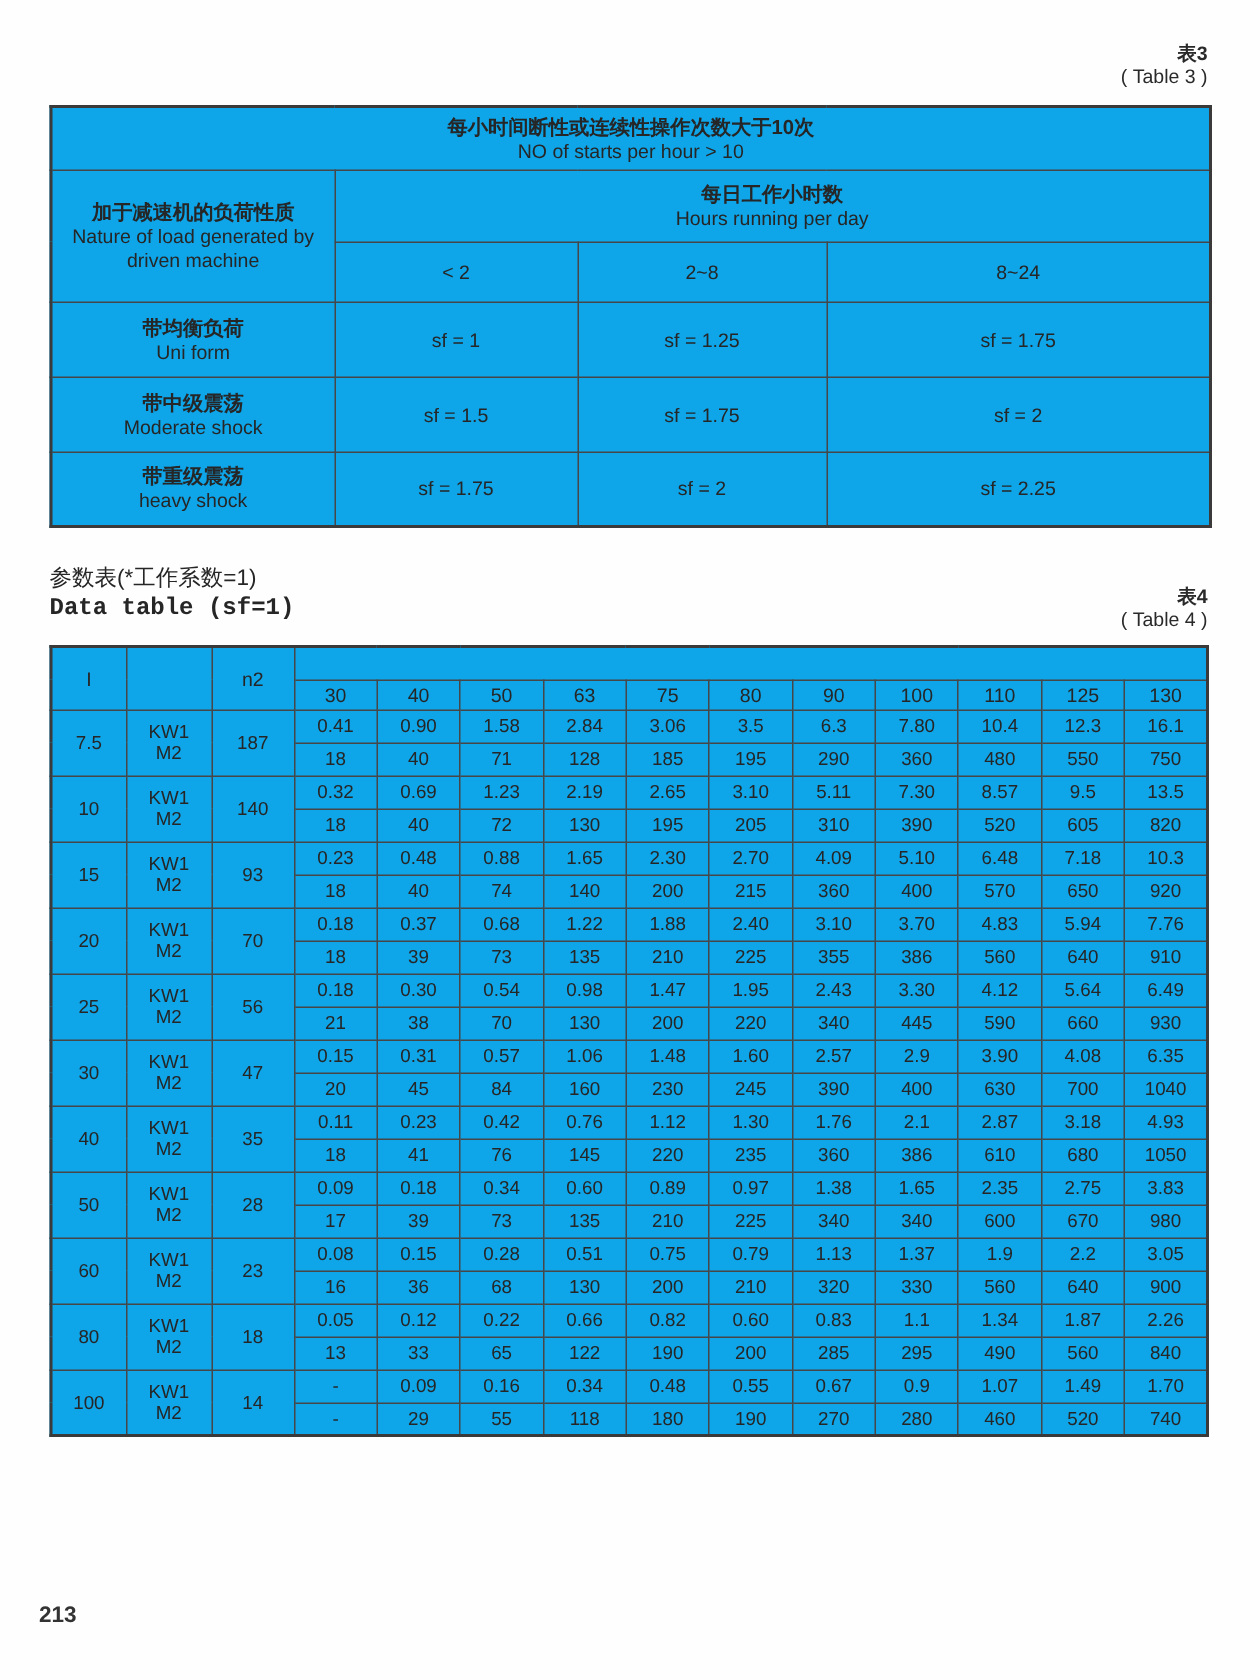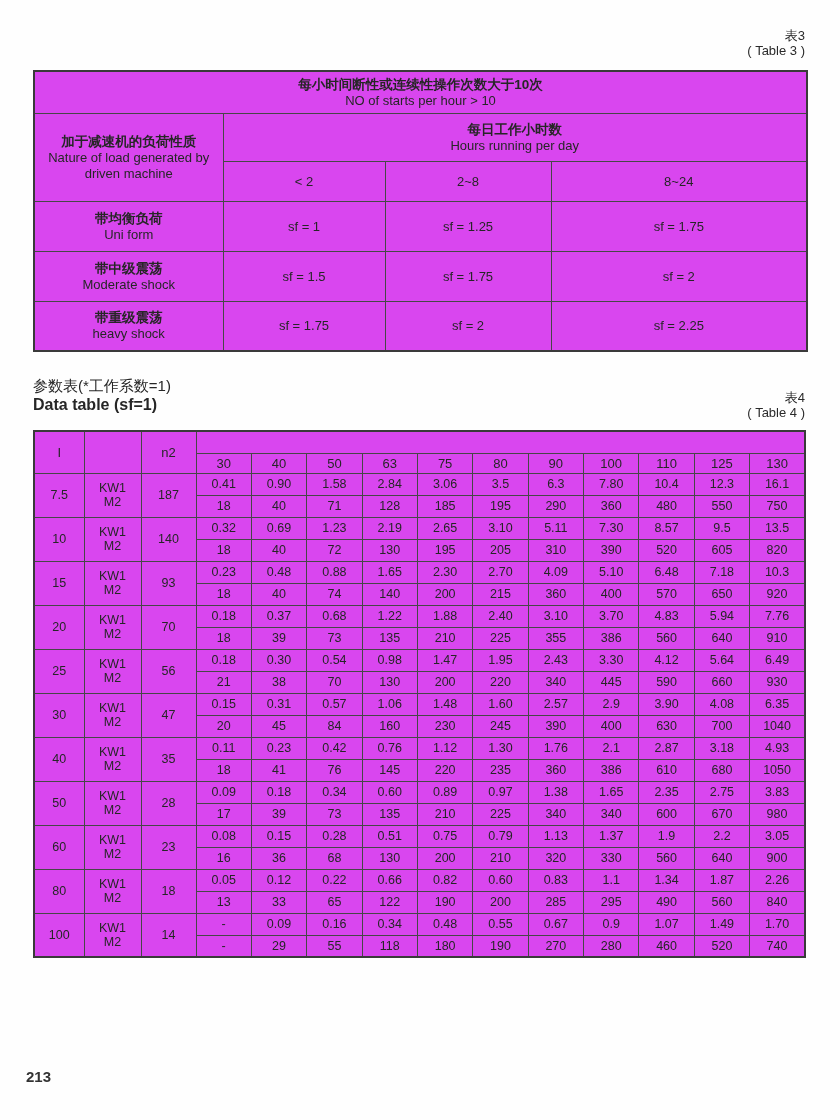--- a/index.html
+++ b/index.html
@@ -10,7 +10,7 @@
   }
   
   .cap-right{position:absolute;text-align:right;font-size:13px;line-height:15px;color:#2a2a2a;}
-  .cap-right .zh{font-weight:400;}
+  .cap-right .zh{font-weight:700;}
   #t3cap{top:28px;right:35px;}
   #t4cap{top:390px;right:35px;}
   .t4title{position:absolute;left:33px;top:376px;line-height:19px;}

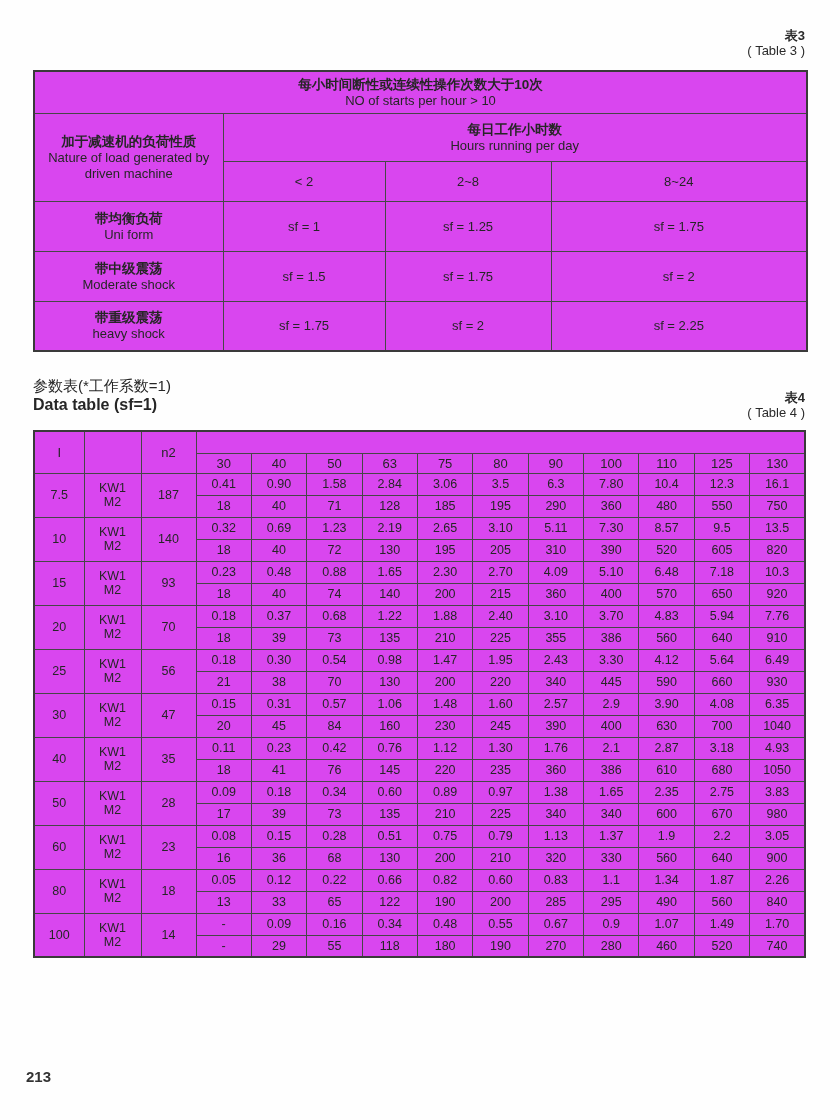--- a/index.html
+++ b/index.html
@@ -19,7 +19,7 @@
   .pagenum{position:absolute;left:26px;top:1068px;font-size:15px;font-weight:700;color:#333;}
 
   
-  table{border-collapse:collapse;table-layout:fixed;background:#d946ef;}
+  table{border-collapse:collapse;table-layout:fixed;background:#0ea5e9;}
   td{border:1px solid #474747;text-align:center;vertical-align:middle;padding:0;
      font-size:13px;color:#262626;overflow:hidden;}
   table.frame{border:2px solid #3a3a3a;}

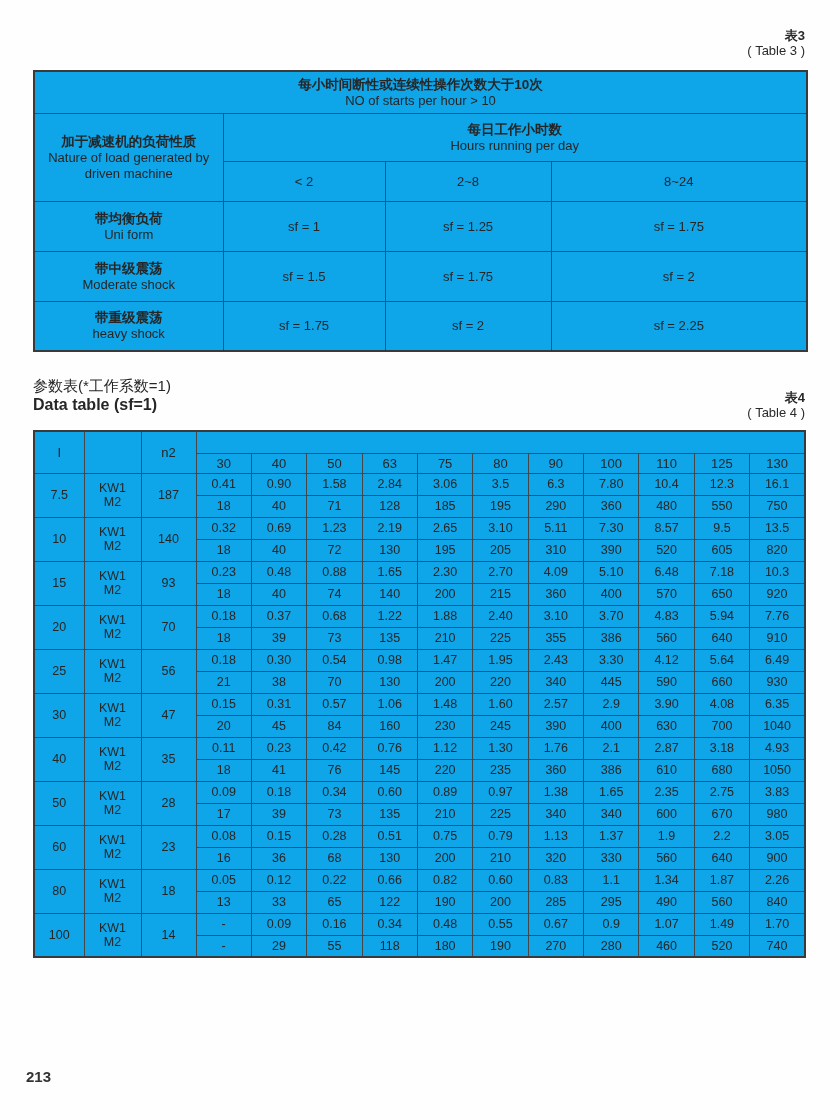--- a/index.html
+++ b/index.html
@@ -15,7 +15,7 @@
   #t4cap{top:390px;right:35px;}
   .t4title{position:absolute;left:33px;top:376px;line-height:19px;}
   .t4title .zh{font-size:15px;font-weight:400;}
-  .t4title .en{font-size:16px;font-weight:700;}
+  .t4title .en{font-size:16px;font-weight:700;font-family:Liberation Mono, monospace;}
   .pagenum{position:absolute;left:26px;top:1068px;font-size:15px;font-weight:700;color:#333;}
 
   

